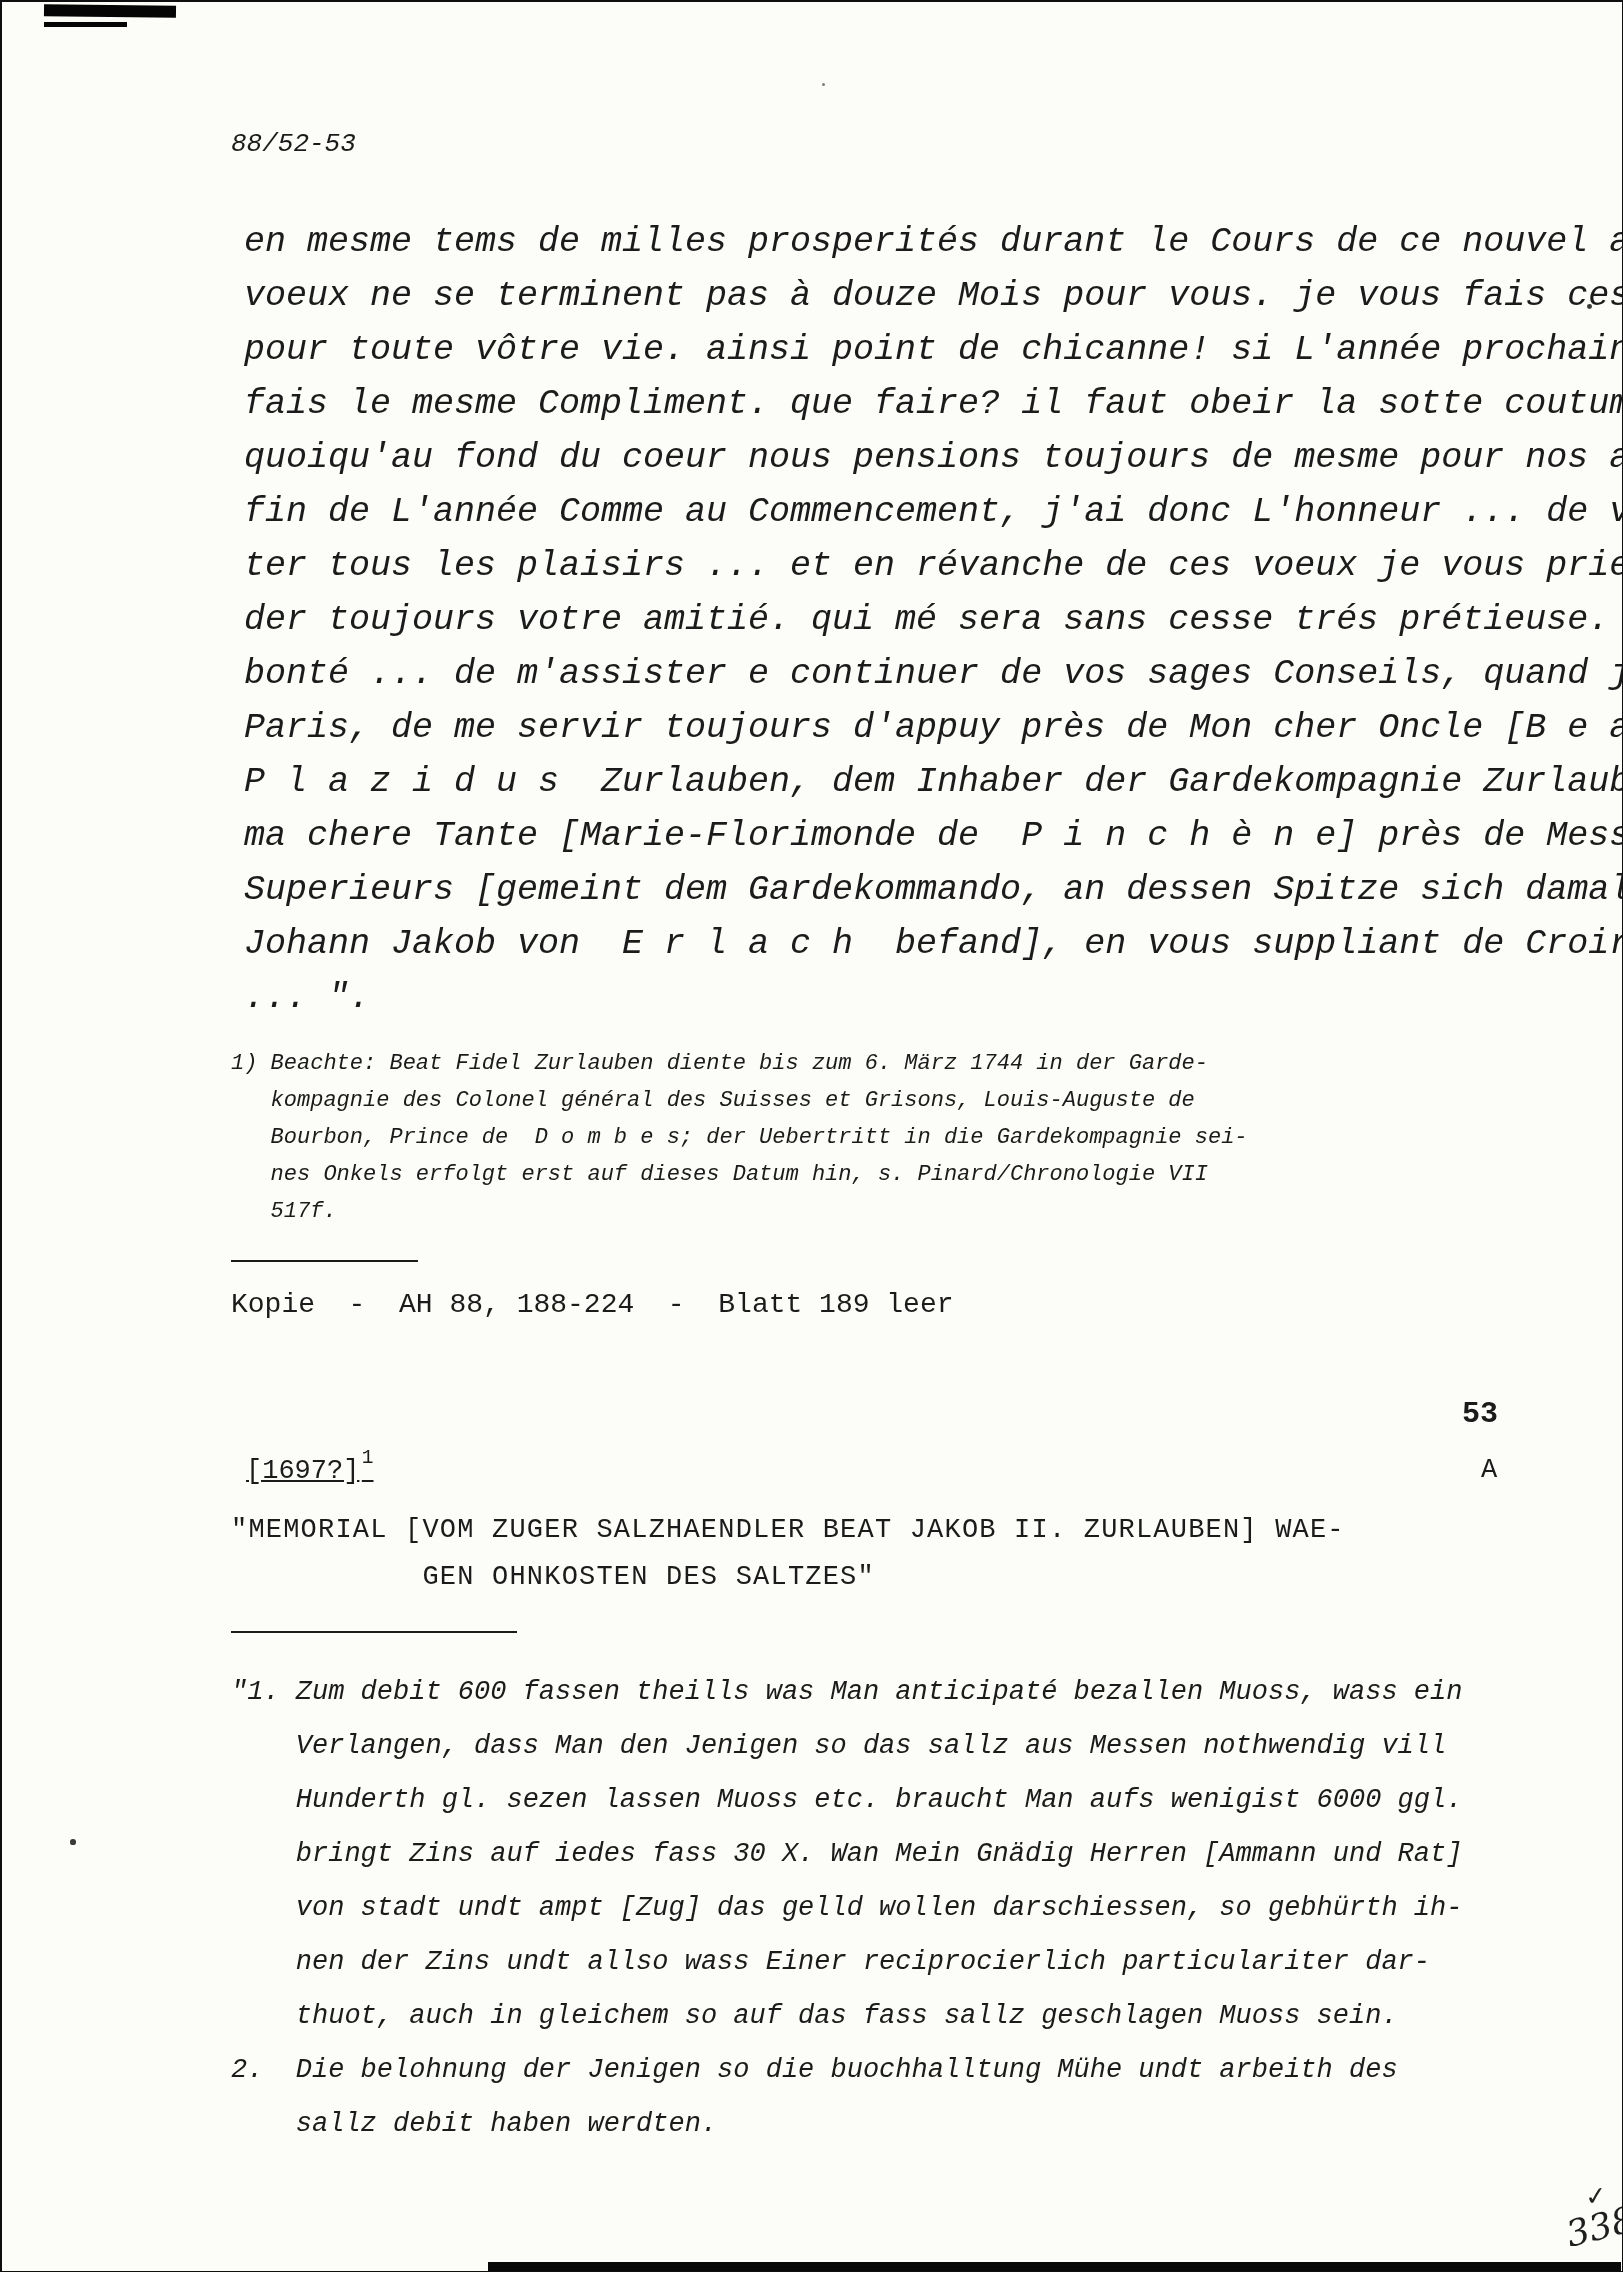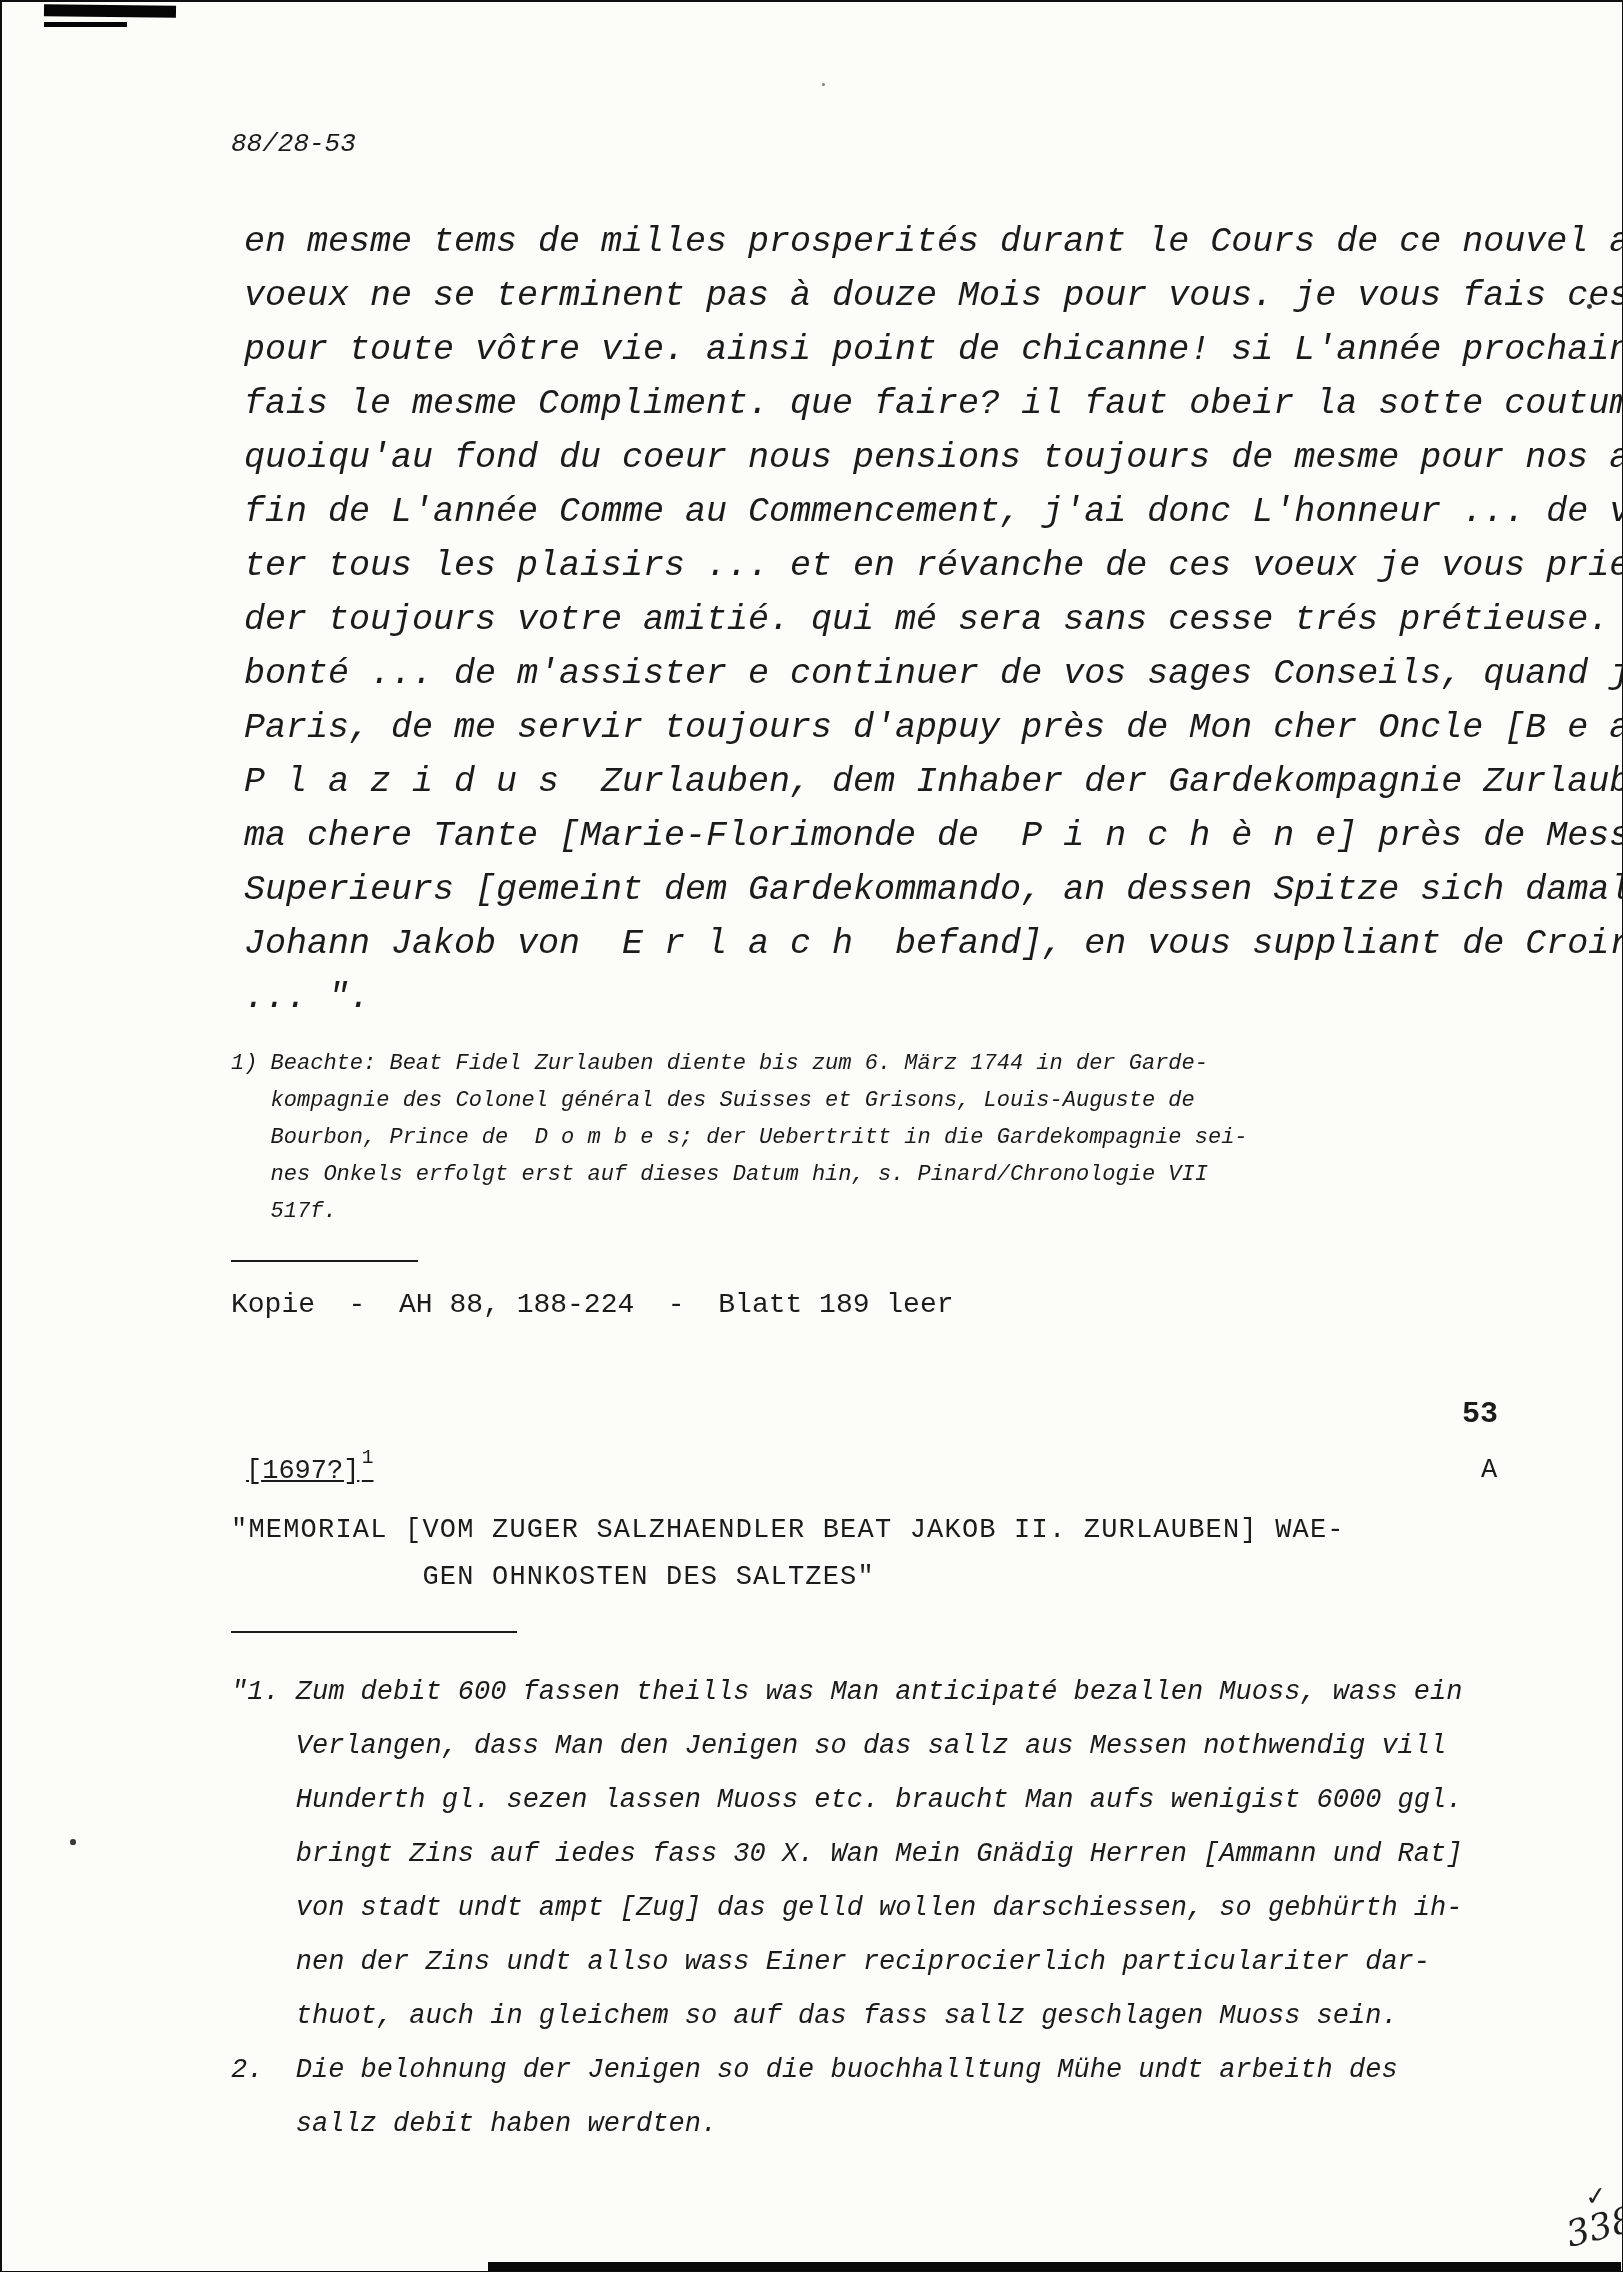--- a/index.html
+++ b/index.html
@@ -61,7 +61,7 @@
   <div class="corner-mark1"></div>
   <div class="corner-mark2"></div>
 
-  <div class="abs ref it">88/28-53</div>
+  <div class="abs ref it">88/52-53</div>
 
   <div class="abs letter it">en mesme tems de milles prosperités durant le Cours de ce nouvel an. mes
 voeux ne se terminent pas à douze Mois pour vous. je vous fais ces souhaits,

